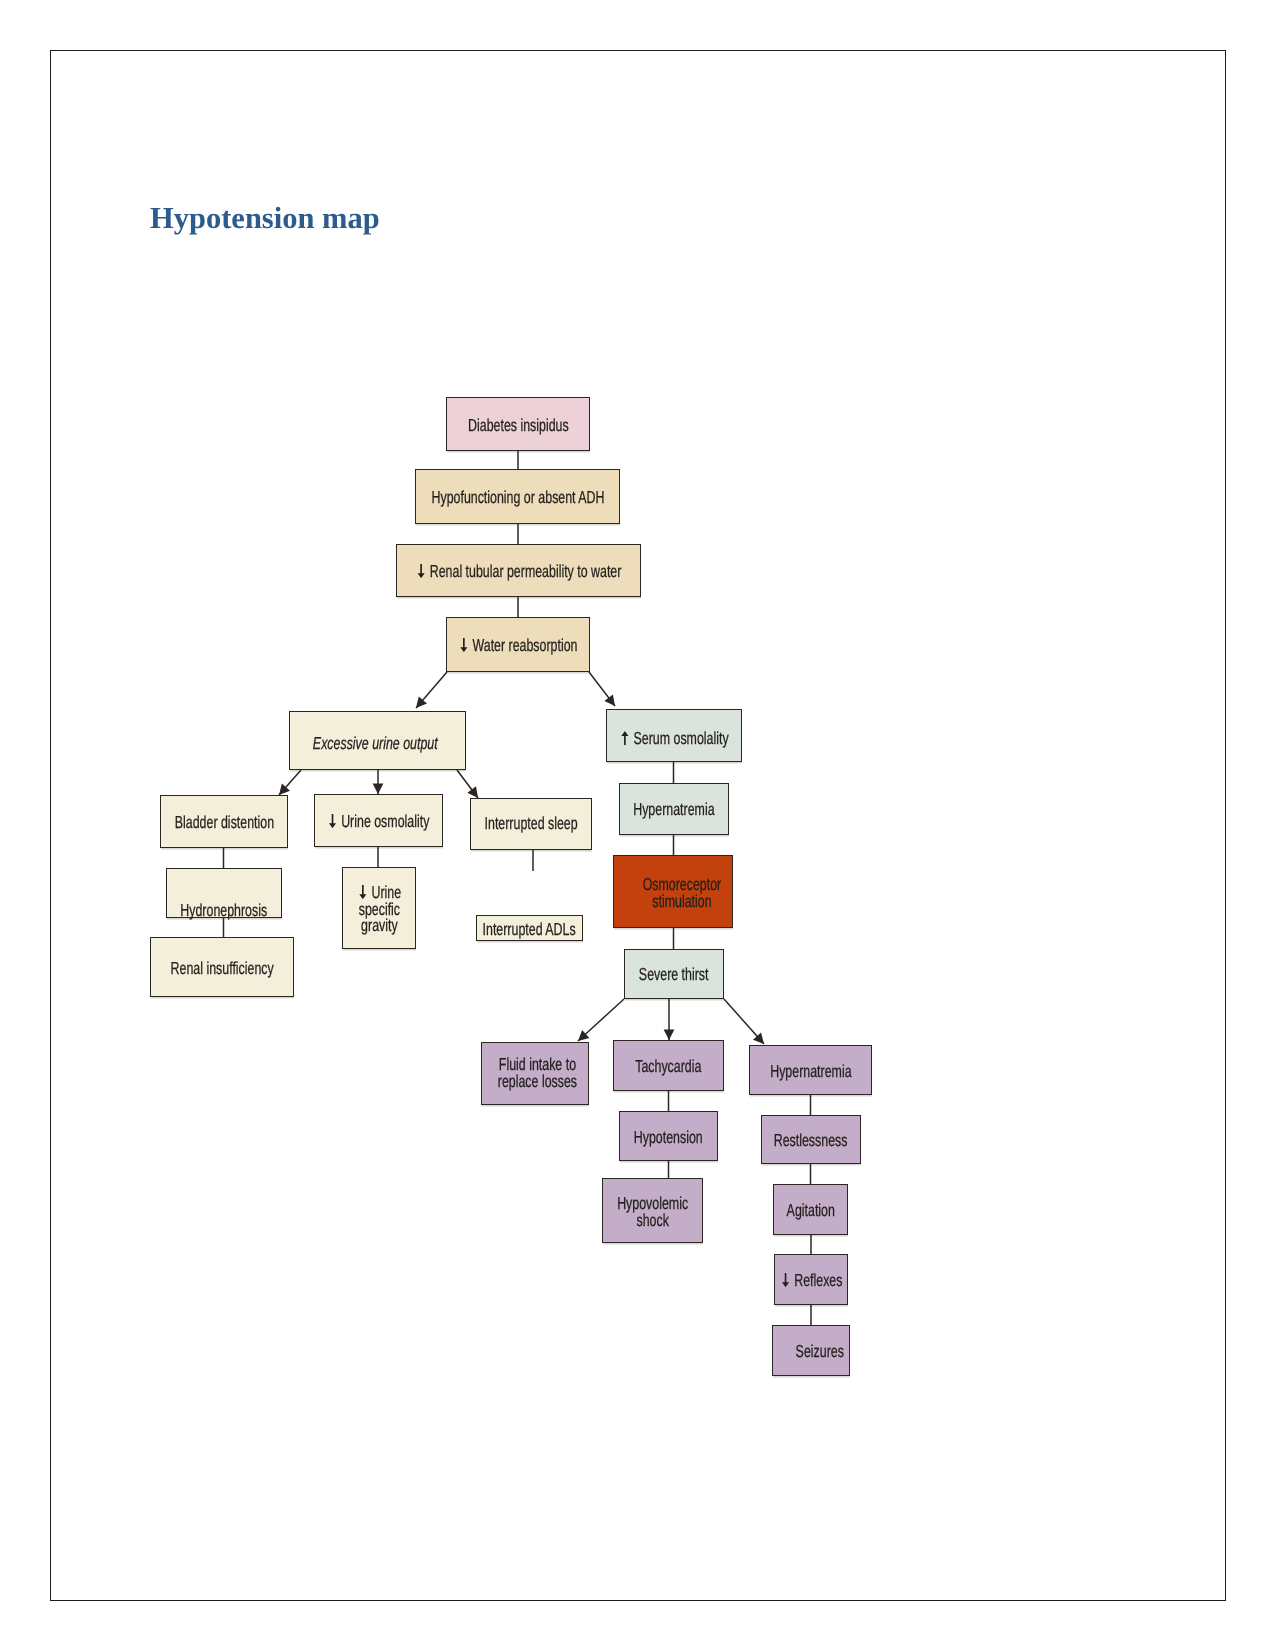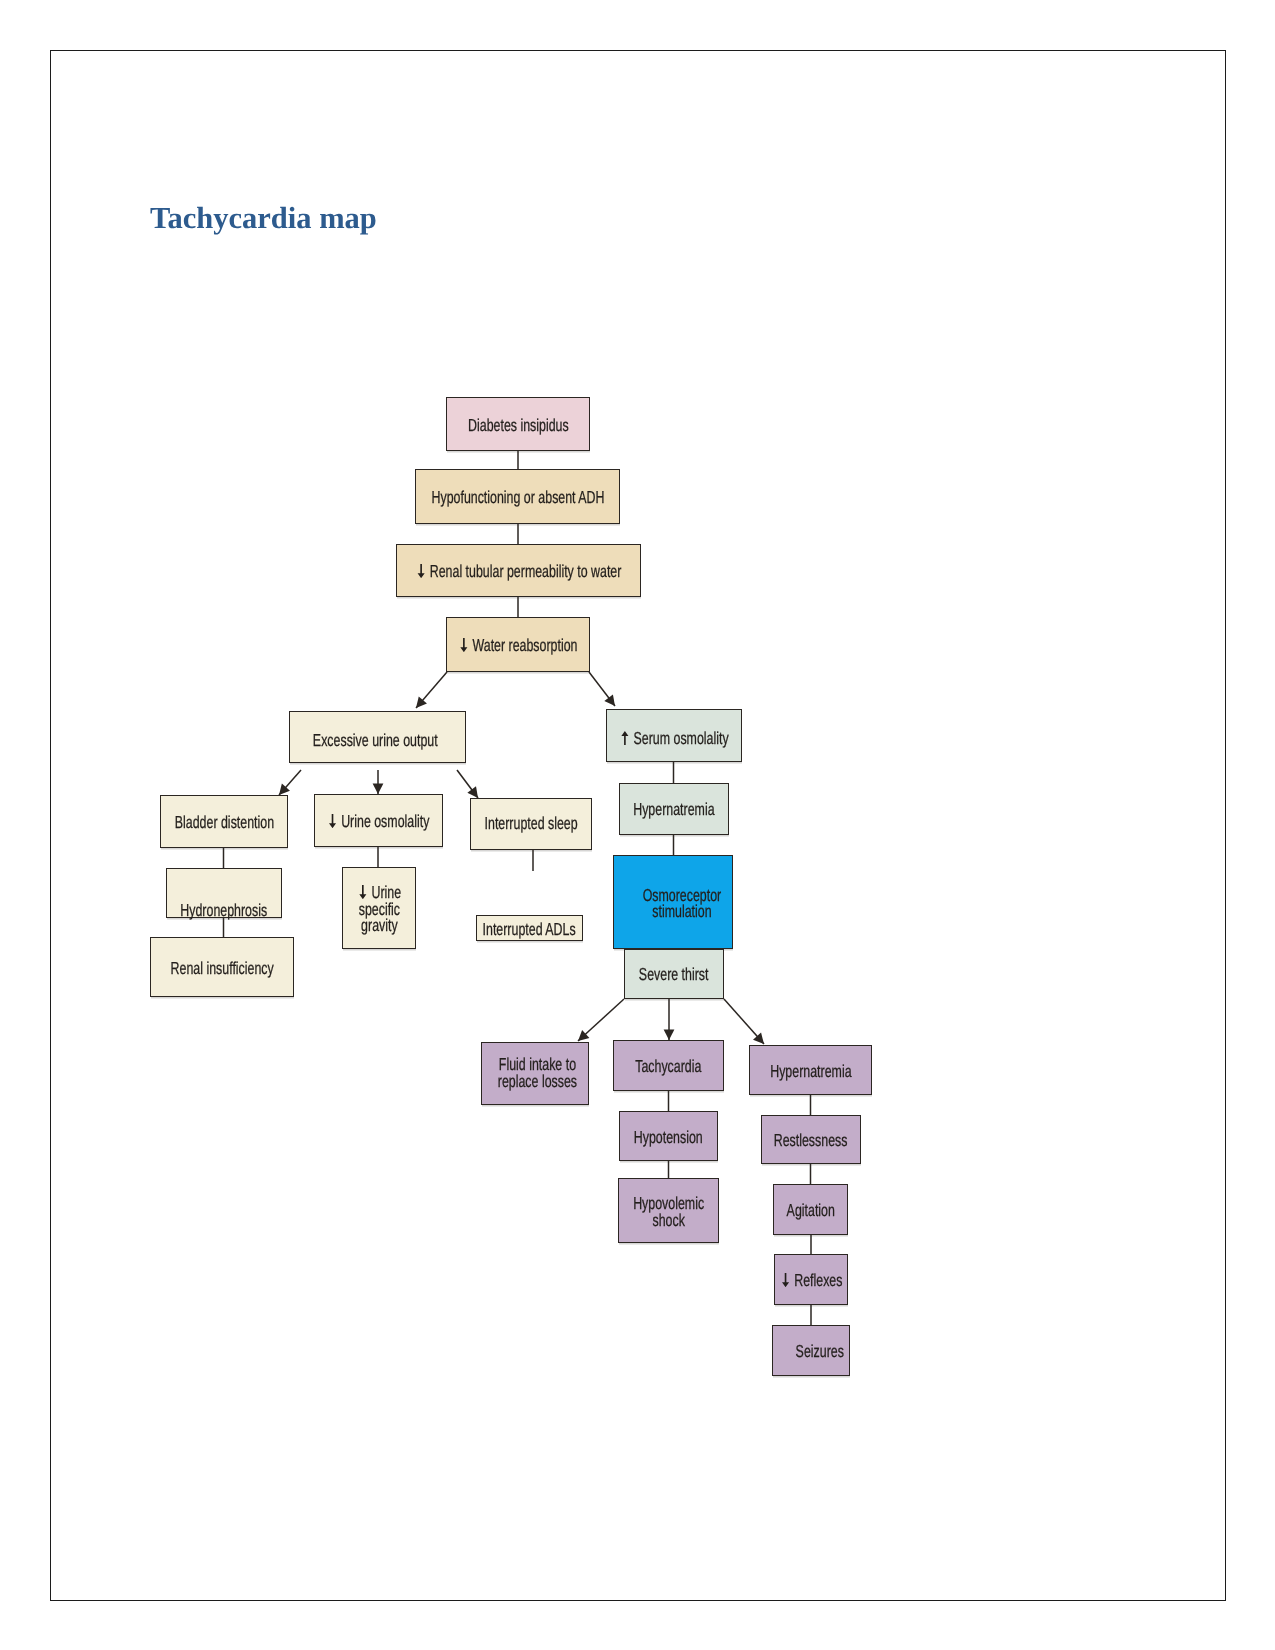--- a/index.html
+++ b/index.html
@@ -19,7 +19,7 @@
 
 <div id="page" style="background: rgb(255, 255, 255);">
   <div id="page-border" style="border-color: rgb(28, 28, 28);"></div>
-  <div id="title" style="color: rgb(45, 91, 142);">Tachycardia map</div>
+  <div id="title" style="color: rgb(45, 91, 142);">Hypotension map</div>
   <div id="diagram">
     <svg class="links" id="links" viewBox="0 0 1275 1650">
         <line x1="518" y1="451" x2="518" y2="469" stroke="#2b2622" stroke-width="1.5"></line>

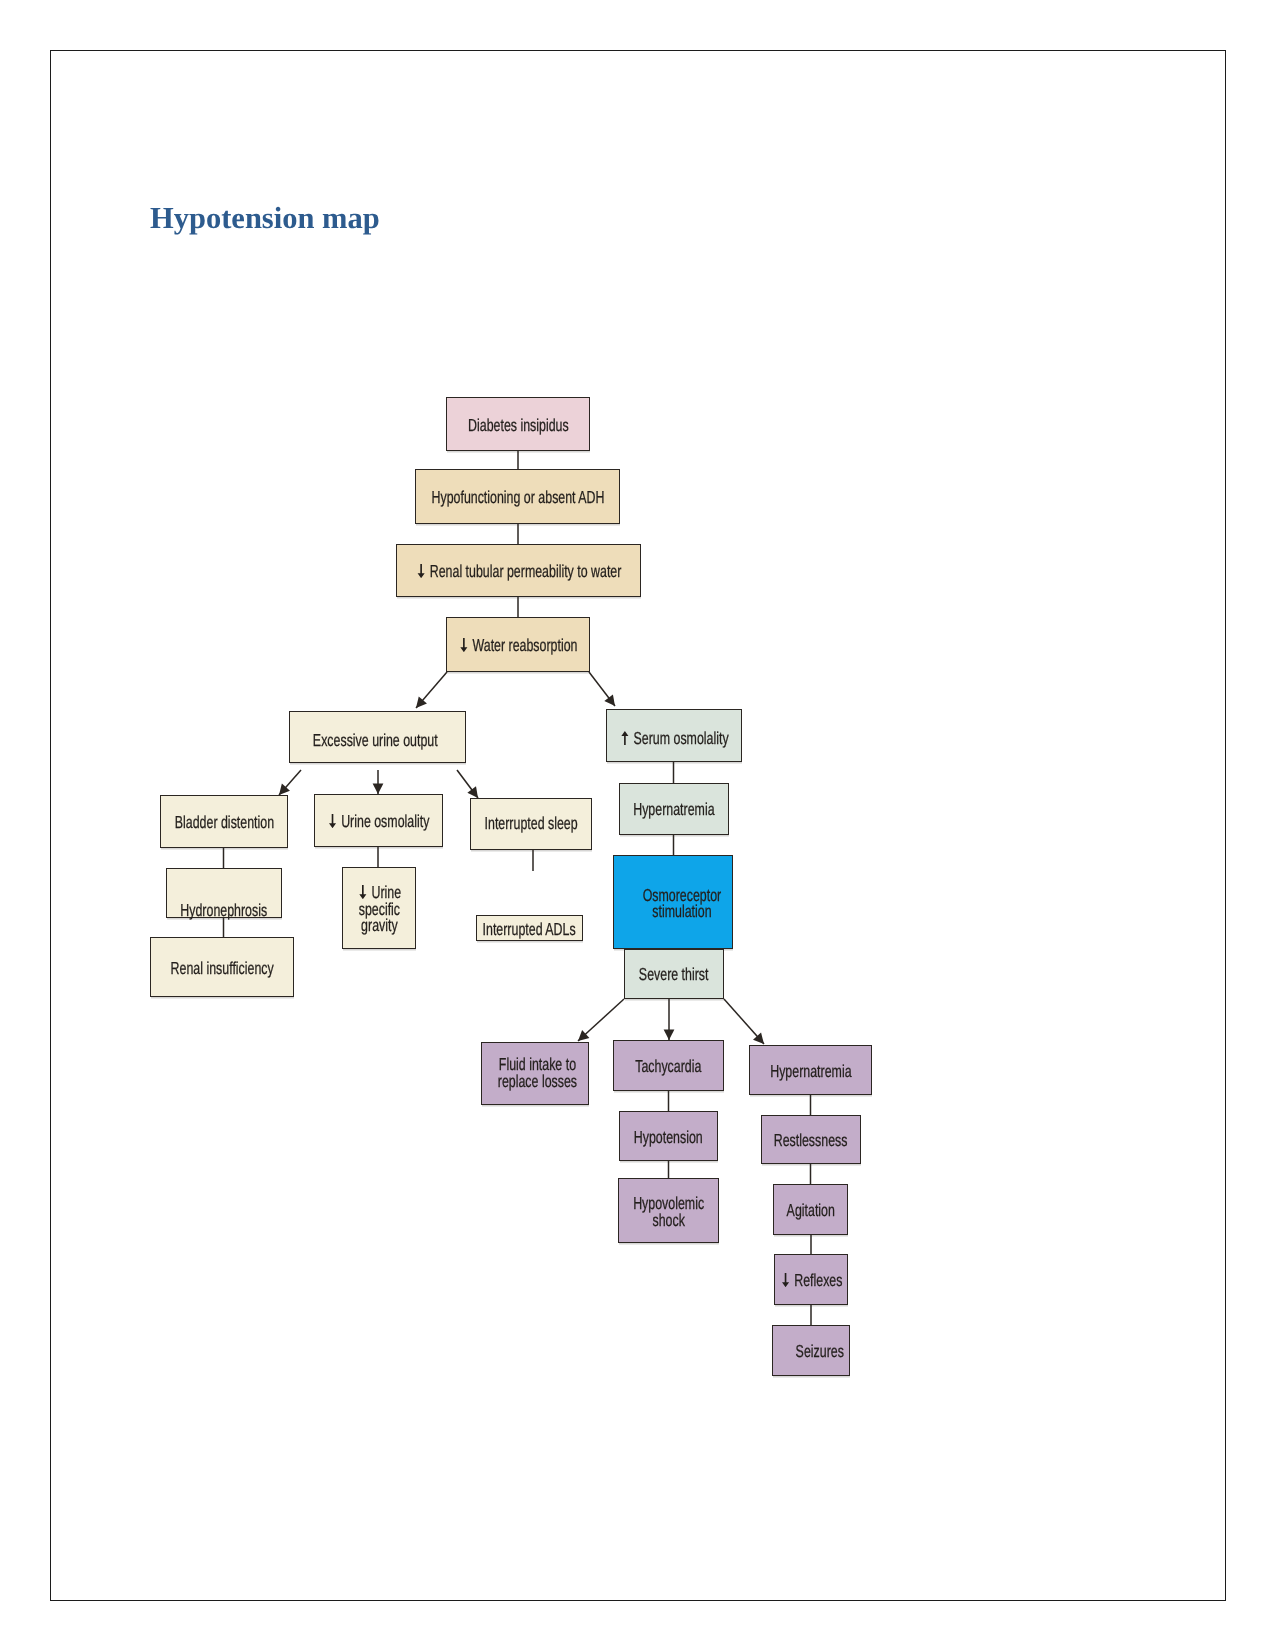--- a/index.html
+++ b/index.html
@@ -71,7 +71,7 @@
             <path d="M6.1 0 L6.1 9.1 L2.3 9.1 L7.25 14.1 L12.2 9.1 L8.4 9.1 L8.4 0 Z" fill="#231f1c"></path>
           </svg> Water reabsorption</span>
       </div>
-      <div class="node" style="left: 289px; top: 711px; width: 177px; height: 52px; background: rgb(244, 239, 219); border-color: rgb(43, 38, 34); border-width: 1.6px;">
+      <div class="node" style="left: 289px; top: 711px; width: 177px; height: 59px; background: rgb(244, 239, 219); border-color: rgb(43, 38, 34); border-width: 1.6px; font-style: italic;">
         <span class="lbl" style="color: rgb(35, 31, 28); font-size: 17.35px; line-height: 16.5px; text-align: center; transform: translate(-2px, 3.1px) scaleX(0.715);">Excessive urine output</span>
       </div>
       <div class="node" style="left: 606px; top: 709px; width: 136px; height: 53px; background: rgb(218, 228, 220); border-color: rgb(43, 38, 34); border-width: 1.6px;">

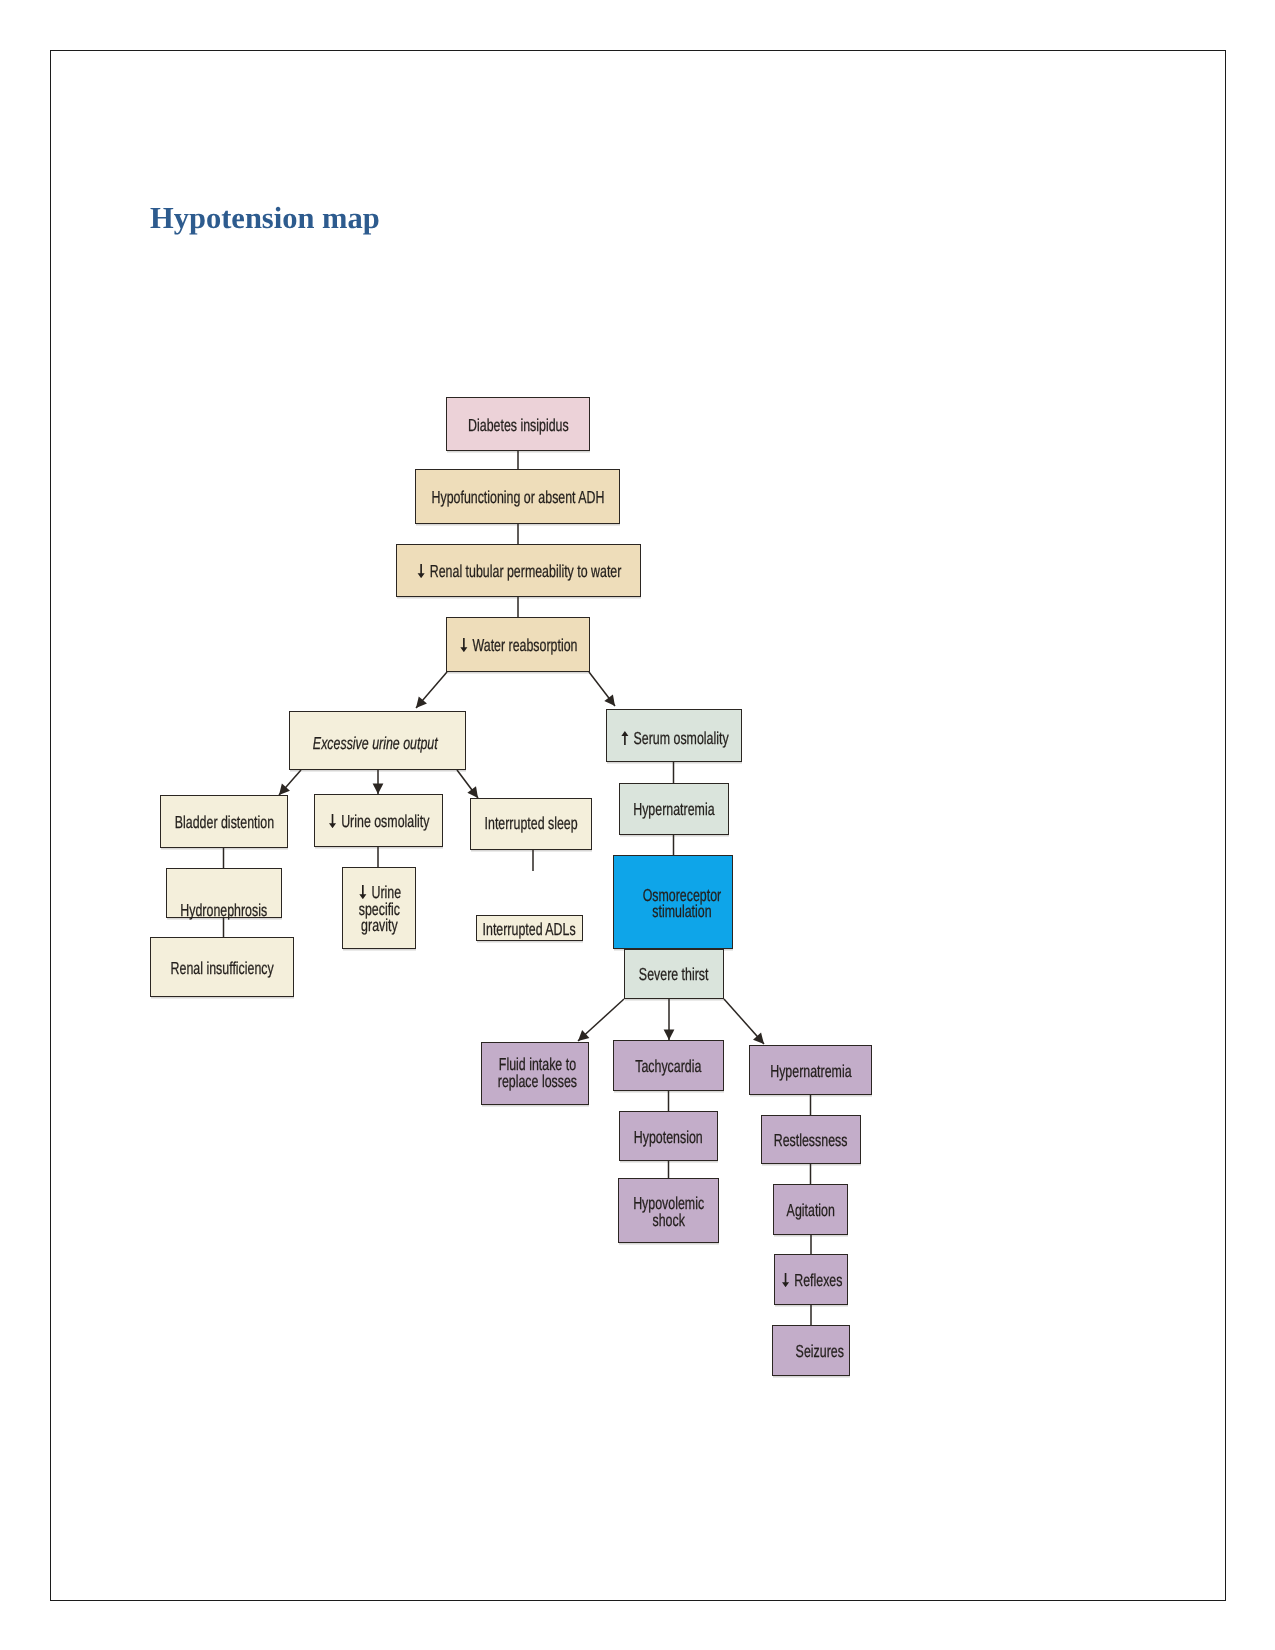--- a/index.html
+++ b/index.html
@@ -104,7 +104,7 @@
       <div class="node" style="left: 476px; top: 870px; width: 107px; height: 26px; background: rgb(244, 239, 219); border-color: rgb(43, 38, 34); border-width: 1.6px; margin-top: 45px;">
         <span class="lbl" style="color: rgb(35, 31, 28); font-size: 17.35px; line-height: 16.5px; text-align: center;">Interrupted ADLs</span>
       </div>
-      <div class="node" style="left: 613px; top: 855px; width: 120px; height: 94px; background: #0ea5e9; border-color: rgb(43, 38, 34); border-width: 1.6px; padding-left: 17px;">
+      <div class="node" style="left: 613px; top: 855px; width: 120px; height: 73px; background: #c2410c; border-color: rgb(43, 38, 34); border-width: 1.6px; padding-left: 17px;">
         <span class="lbl" style="color: rgb(35, 31, 28); font-size: 17.35px; line-height: 16.5px; text-align: center;">Osmoreceptor<br>stimulation</span>
       </div>
       <div class="node" style="left: 150px; top: 937px; width: 144px; height: 60px; background: rgb(244, 239, 219); border-color: rgb(43, 38, 34); border-width: 1.6px;">

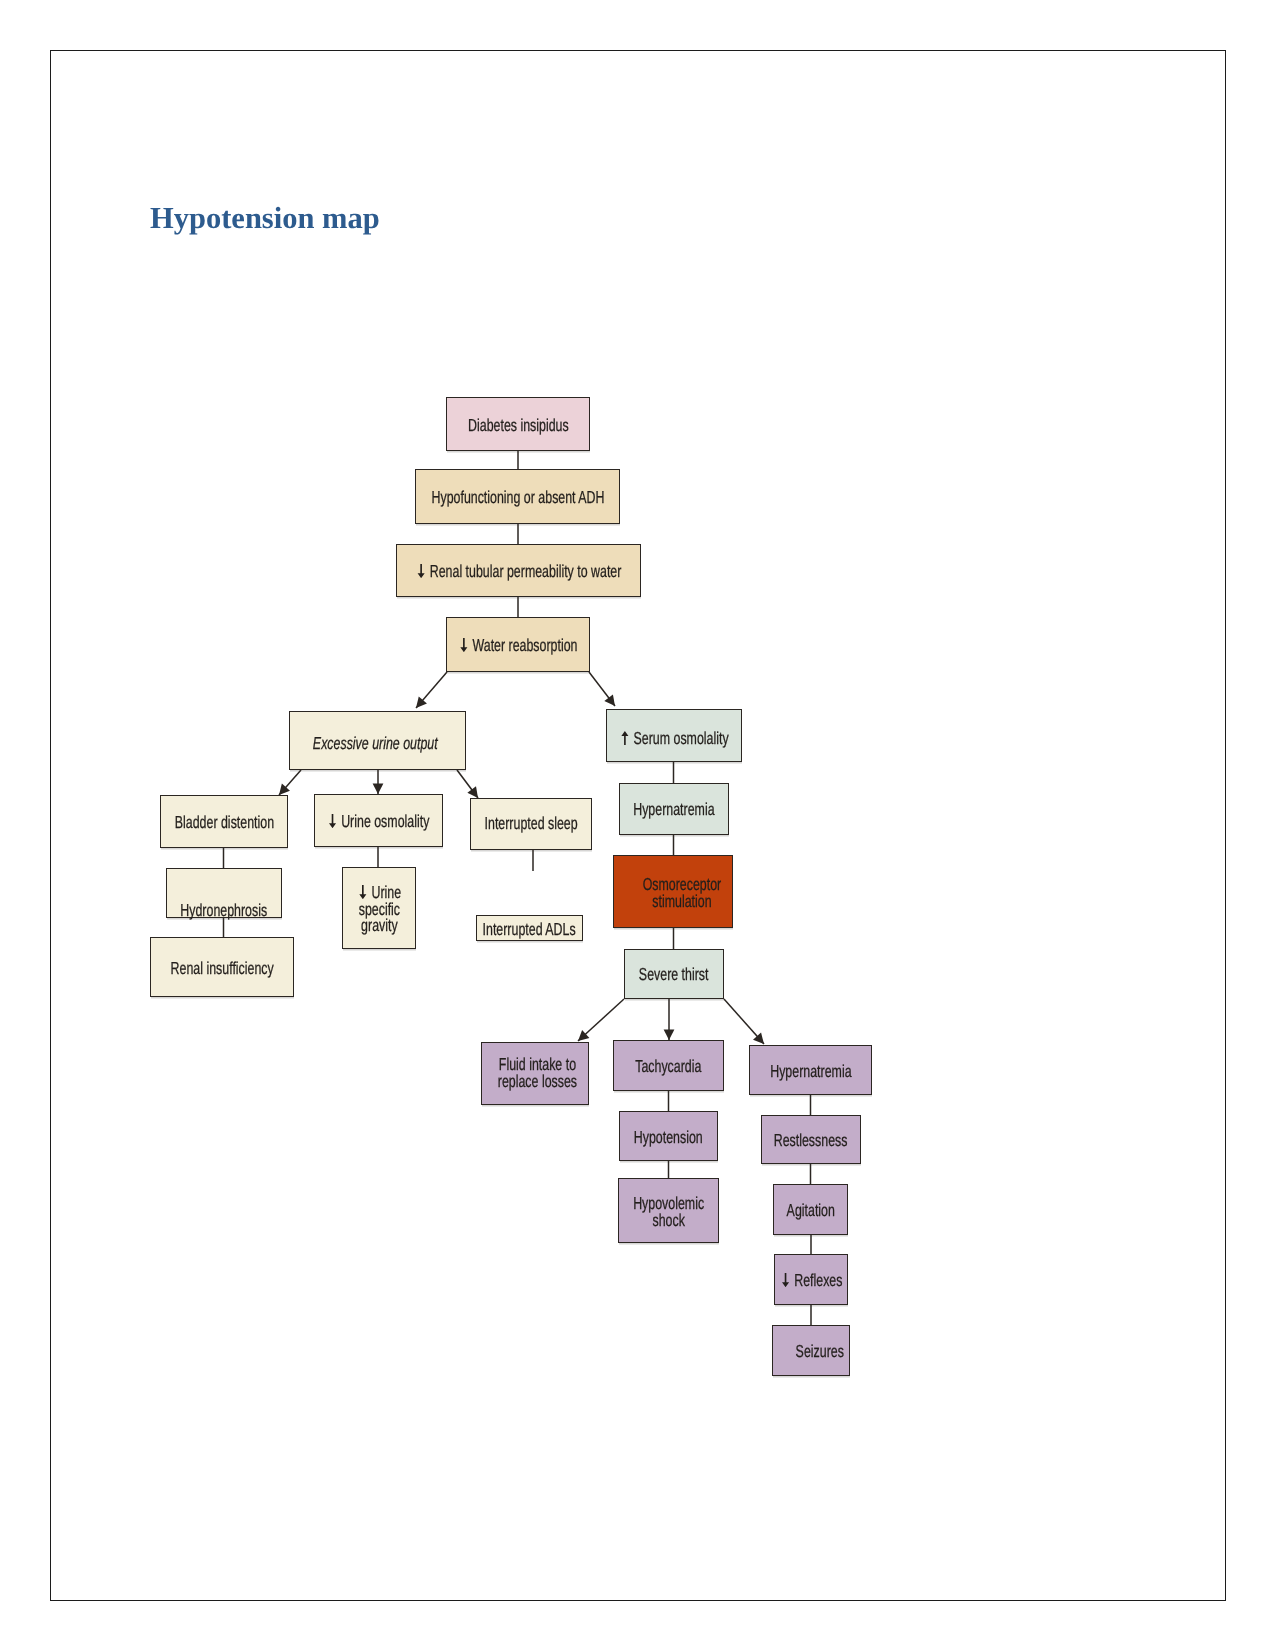--- a/index.html
+++ b/index.html
@@ -128,7 +128,7 @@
       <div class="node" style="left: 761px; top: 1115px; width: 100px; height: 49px; background: rgb(195, 173, 201); border-color: rgb(43, 38, 34); border-width: 1.6px;">
         <span class="lbl" style="color: rgb(35, 31, 28); font-size: 17.35px; line-height: 16.5px; text-align: center;">Restlessness</span>
       </div>
-      <div class="node" style="left: 618px; top: 1178px; width: 101px; height: 65px; background: rgb(195, 173, 201); border-color: rgb(43, 38, 34); border-width: 1.6px;">
+      <div class="node" style="left: 602px; top: 1178px; width: 101px; height: 65px; background: rgb(195, 173, 201); border-color: rgb(43, 38, 34); border-width: 1.6px;">
         <span class="lbl" style="color: rgb(35, 31, 28); font-size: 17.35px; line-height: 16.5px; text-align: center;">Hypovolemic<br>shock</span>
       </div>
       <div class="node" style="left: 773px; top: 1184px; width: 75px; height: 51px; background: rgb(195, 173, 201); border-color: rgb(43, 38, 34); border-width: 1.6px;">

